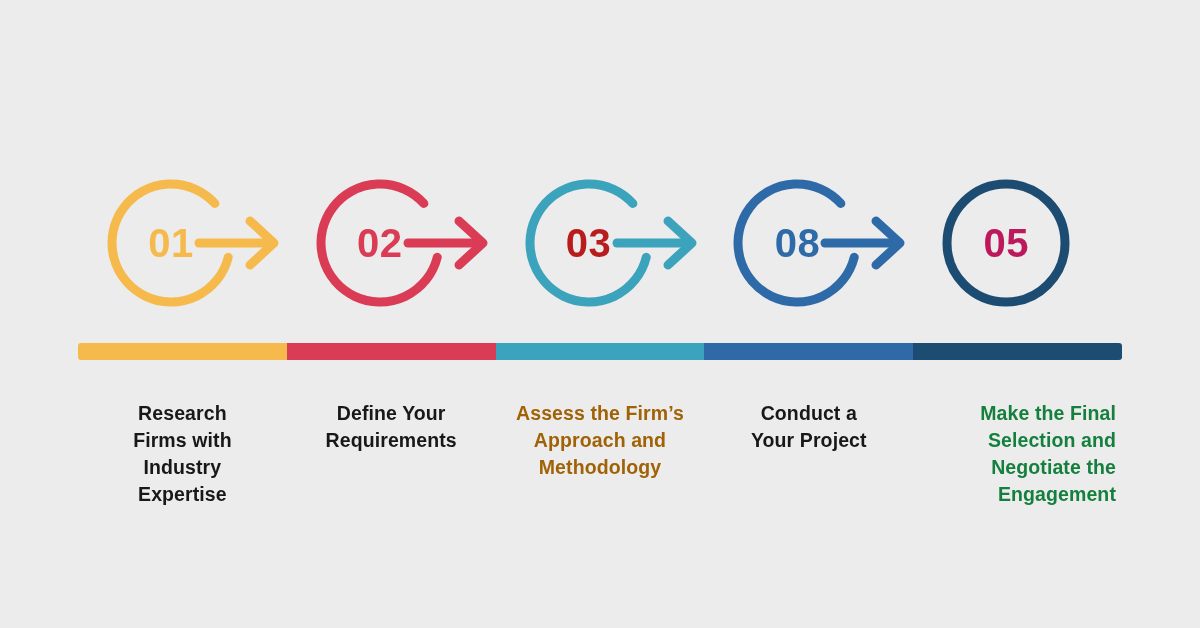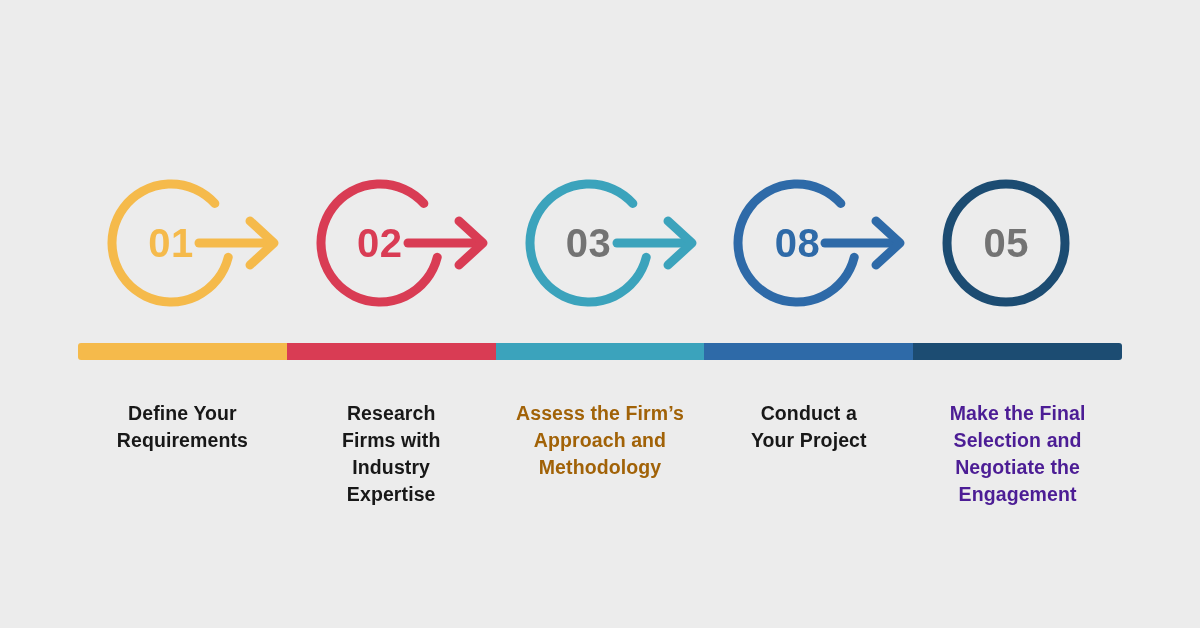--- a/index.html
+++ b/index.html
@@ -131,7 +131,7 @@
           <path d="M 95 81 L 126 81 L 168 81" fill="none" stroke="#3BA3BC" stroke-width="9" stroke-linecap="round" stroke-linejoin="round"></path>
           <path d="M 146 59 L 170 81 L 146 103" fill="none" stroke="#3BA3BC" stroke-width="9" stroke-linecap="round" stroke-linejoin="round"></path>
         </svg>
-        <div class="node-number" style="color: #737373;">03</div>
+        <div class="node-number" style="color: #b91c1c;">03</div>
       </div>
       <div class="step-node">
         <svg class="node-svg" viewBox="0 0 190 162">

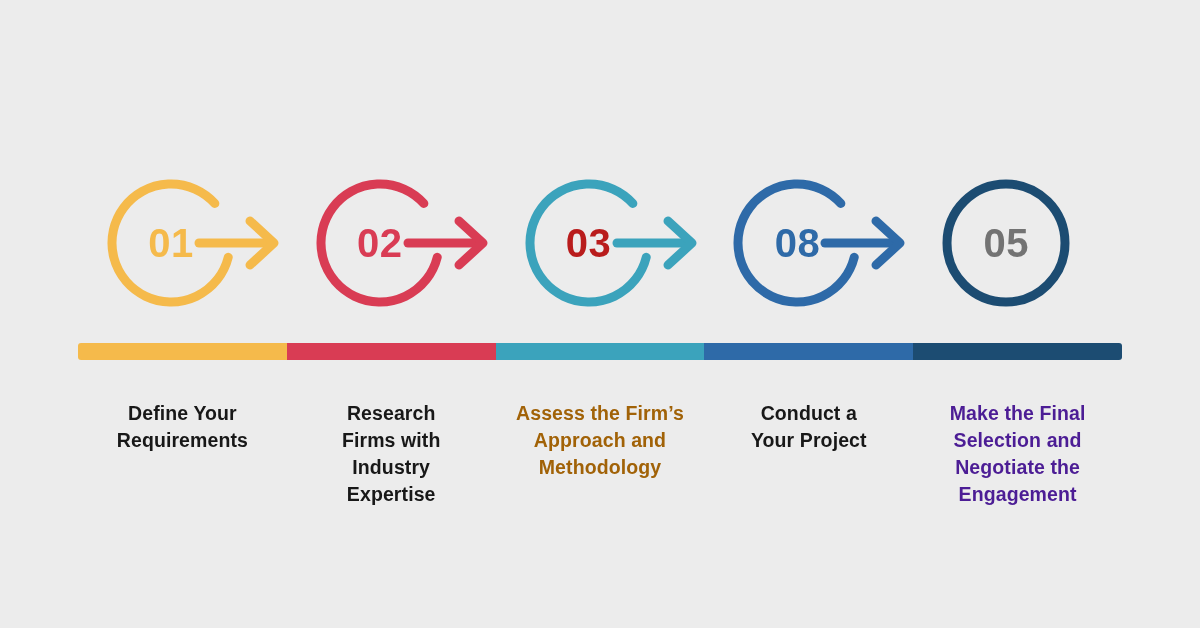--- a/index.html
+++ b/index.html
@@ -145,7 +145,7 @@
         <svg class="node-svg" viewBox="0 0 190 162">
           <circle cx="67" cy="81" r="59" fill="none" stroke="#1C4C72" stroke-width="9"></circle>
         </svg>
-        <div class="node-number" style="color: #737373;">05</div>
+        <div class="node-number" style="color: #be185d;">05</div>
       </div>
     </div>
 

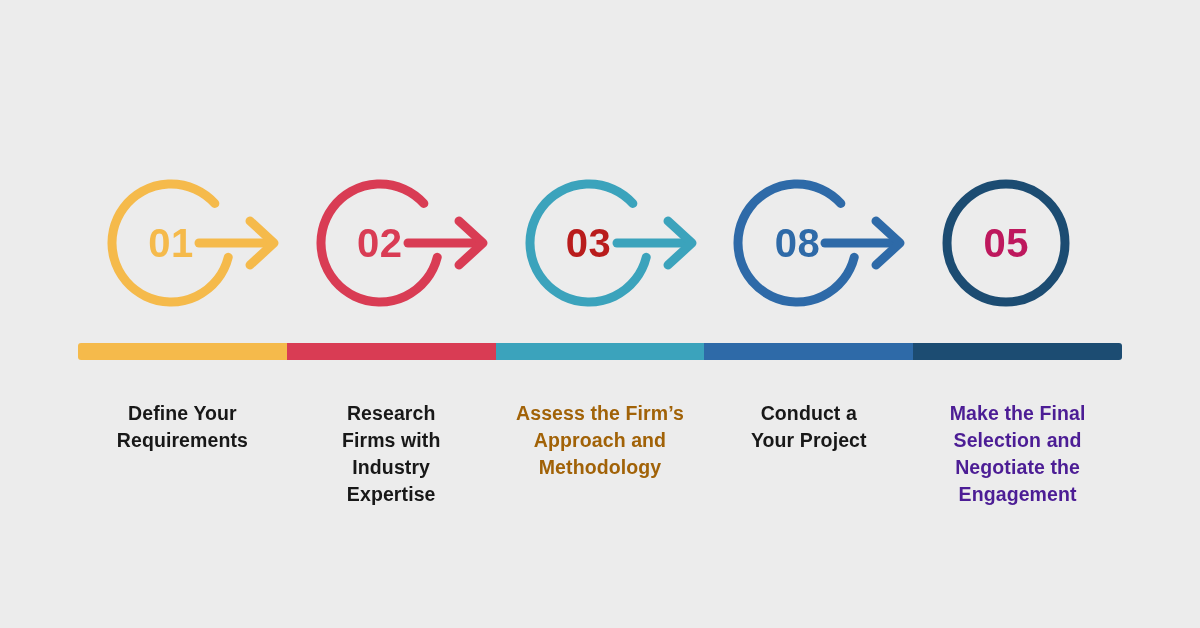--- a/index.html
+++ b/index.html
@@ -159,14 +159,14 @@
 
   <div class="labels-row">
       <div class="label-cell">
-        <span class="label-text" style="color: rgb(24, 24, 24);">Define Your
-Requirements</span>
-      </div>
-      <div class="label-cell">
         <span class="label-text" style="color: rgb(24, 24, 24);">Research
 Firms with
 Industry
 Expertise</span>
+      </div>
+      <div class="label-cell">
+        <span class="label-text" style="color: rgb(24, 24, 24);">Define Your
+Requirements</span>
       </div>
       <div class="label-cell">
         <span class="label-text" style="color: #a16207;">Assess the Firm’s

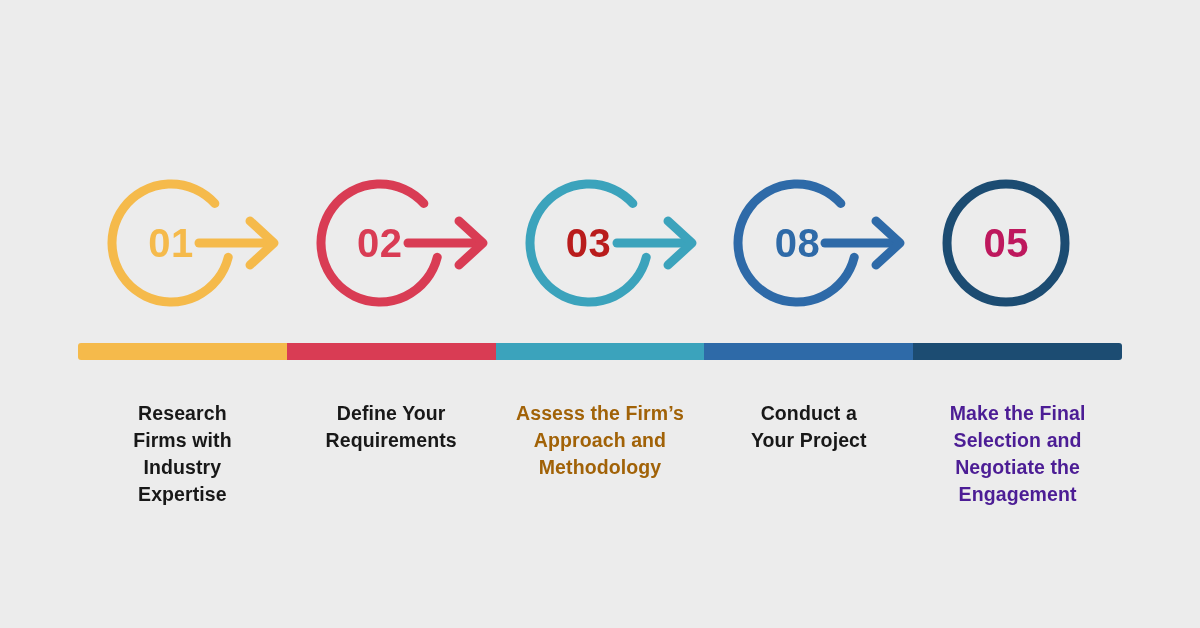--- a/index.html
+++ b/index.html
@@ -178,7 +178,7 @@
 Your Project</span>
       </div>
       <div class="label-cell">
-        <span class="label-text" style="color: #4c1d95;">Make the Final
+        <span class="label-text" style="color: #15803d; text-align: right;">Make the Final
 Selection and
 Negotiate the
 Engagement</span>

